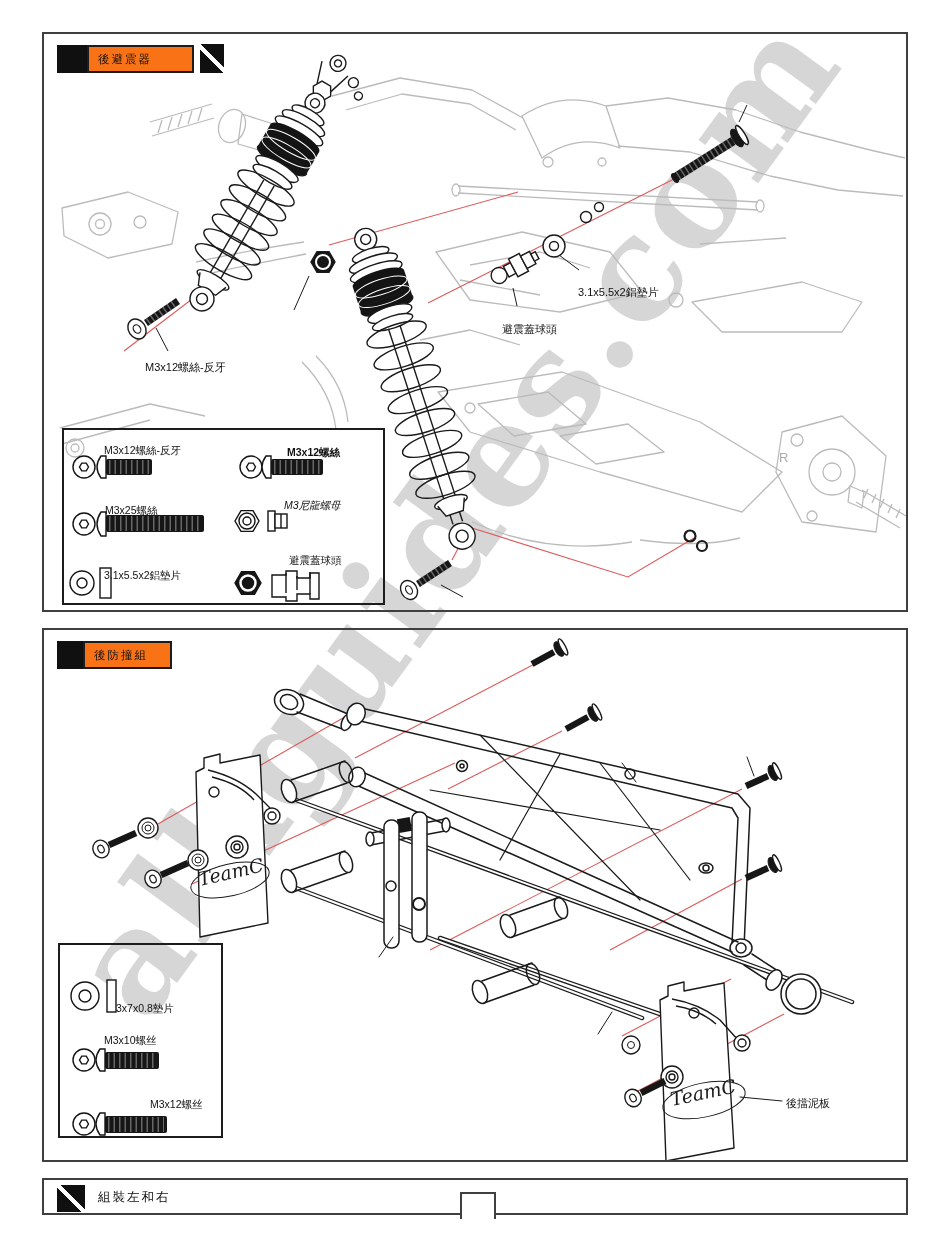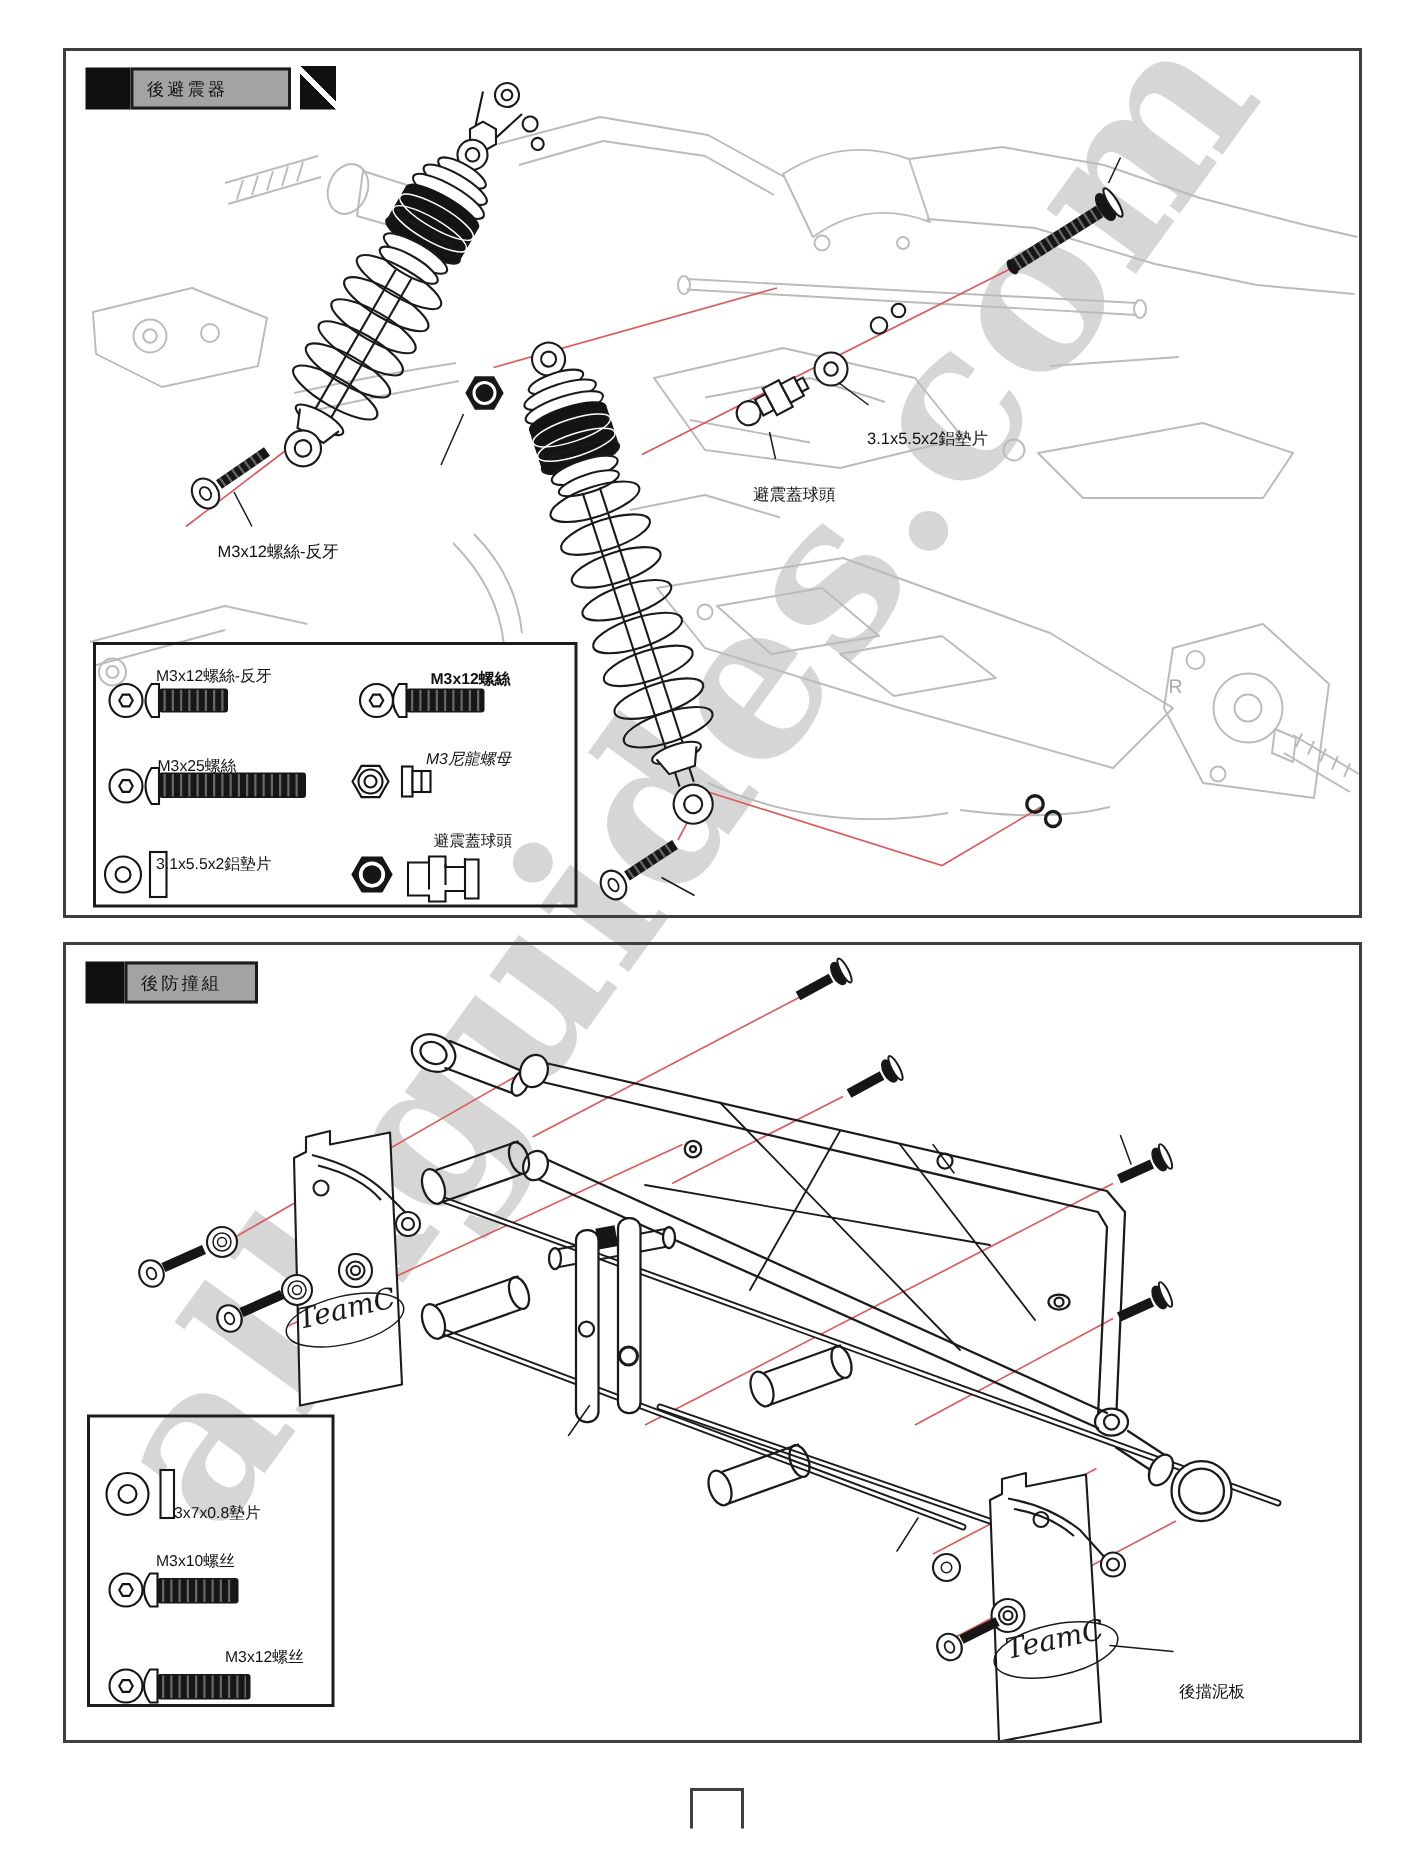--- a/index.html
+++ b/index.html
@@ -12,7 +12,7 @@
   svg.art{position:absolute;left:0;top:0;z-index:2;}
   .panel{position:absolute;border:2px solid #3f3f3f;background:transparent;z-index:3;}
   .hdr-sq{position:absolute;background:#101010;z-index:4;}
-  .hdr-box{position:absolute;border:2px solid #1c1c1c;background:#a3a3a3;z-index:4;
+  .hdr-box{position:absolute;border:2px solid #1c1c1c;background:#f97316;z-index:4;
         display:flex;align-items:center;padding-left:9px;font-size:11.5px;letter-spacing:2px;}
   .diag-sq{position:absolute;z-index:4;
         background:linear-gradient(45deg,#101010 45%,#fff 45%,#fff 55%,#101010 55%);}

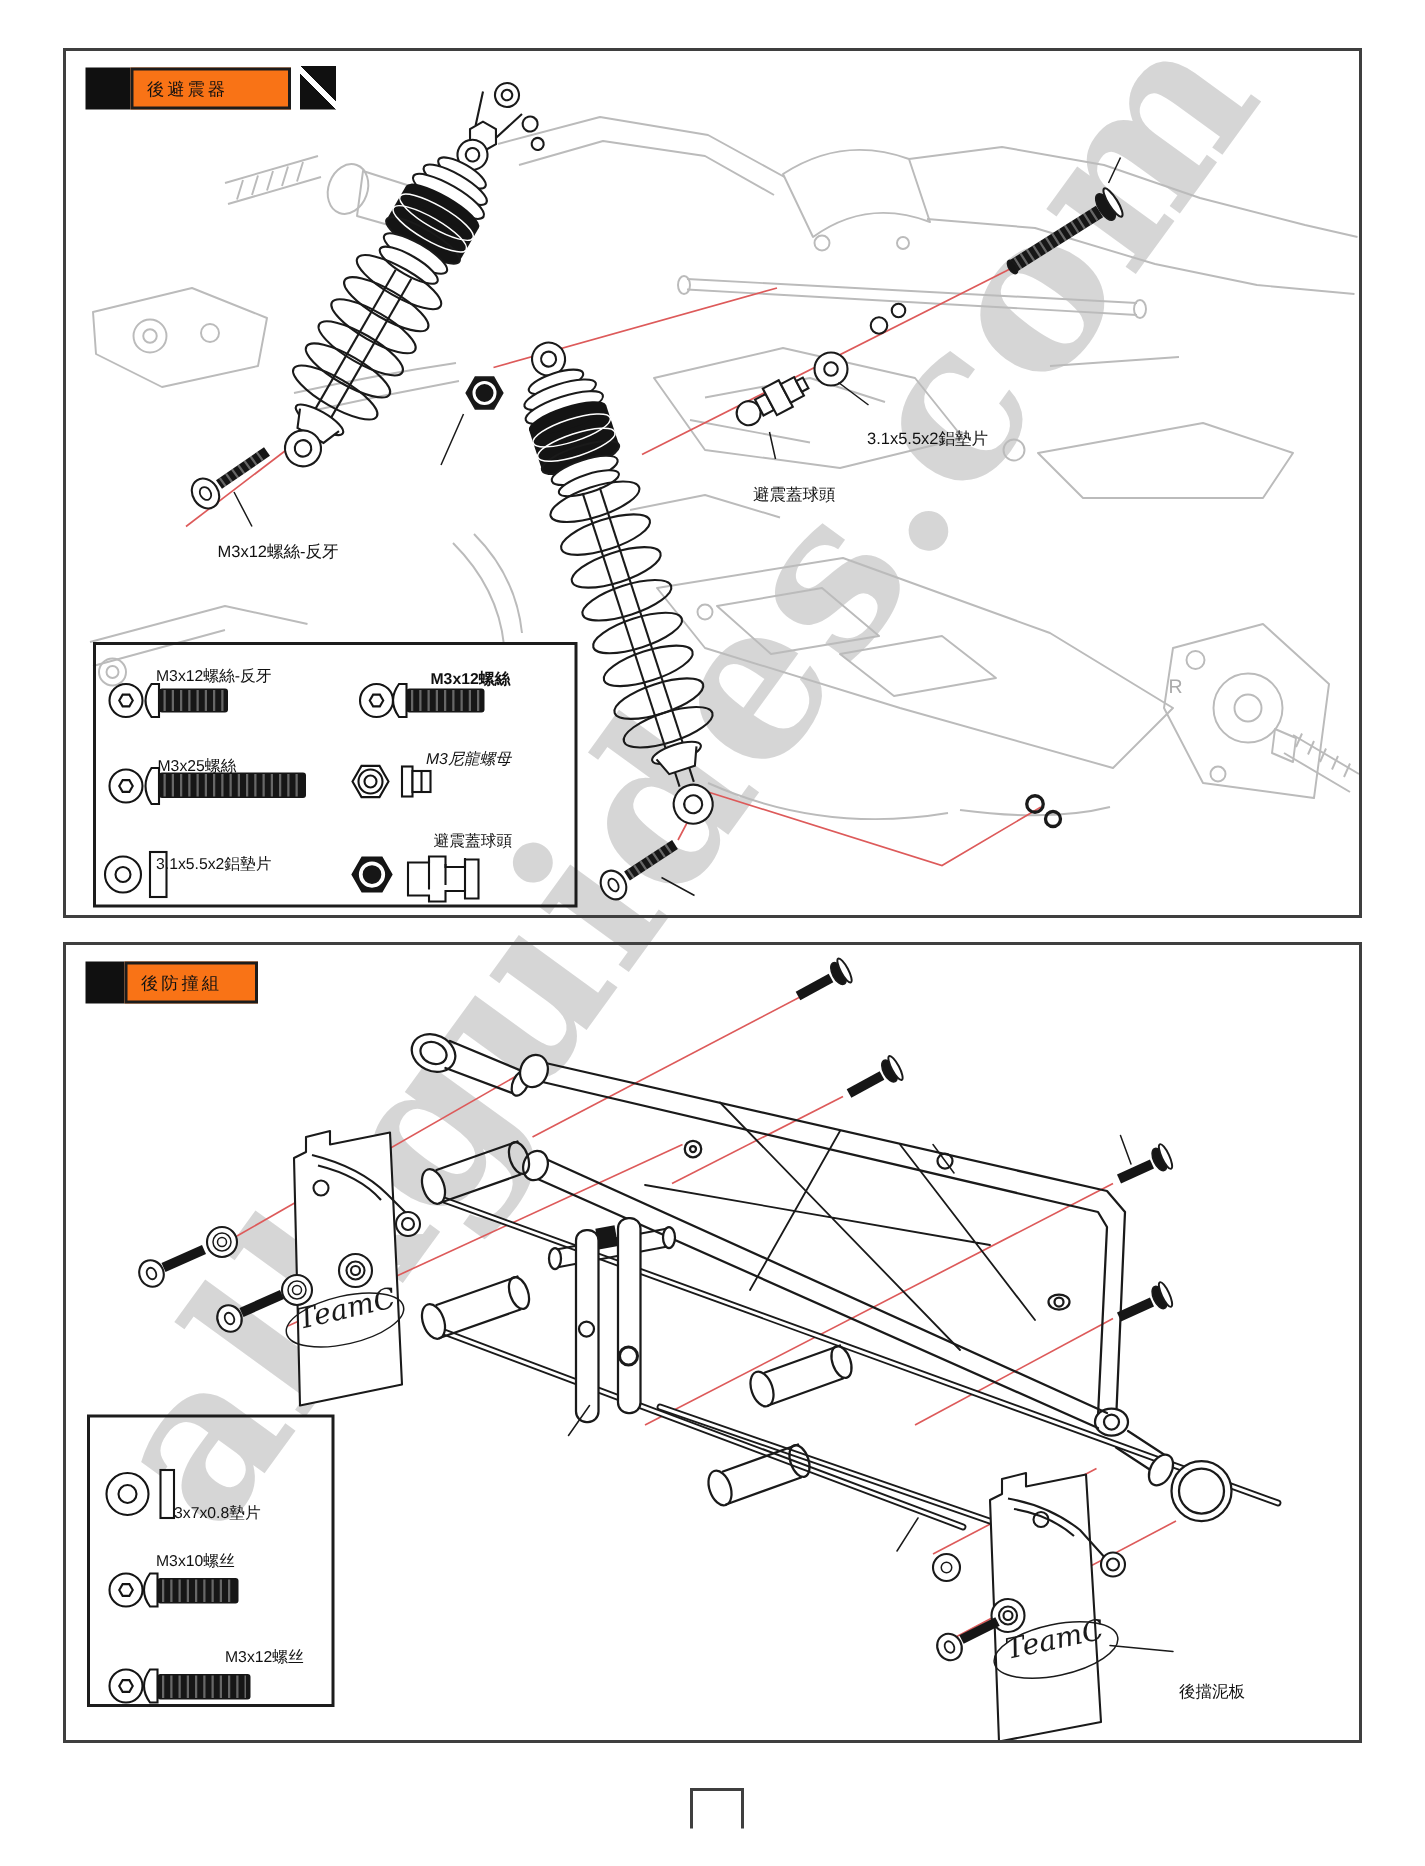--- a/index.html
+++ b/index.html
@@ -396,7 +396,7 @@
     <span>後防撞組</span>
   </div>
 
-  <div class="lbl" style="left:786px;top:1096px;margin-top:24px;">後擋泥板</div>
+  <div class="lbl" style="left:786px;top:1096px;">後擋泥板</div>
 
   <div class="pbox" style="left:58px;top:943px;width:161px;height:191px;"></div>
   <div class="lbl-s" style="left:116px;top:966px;margin-top:36px;">3x7x0.8墊片</div>

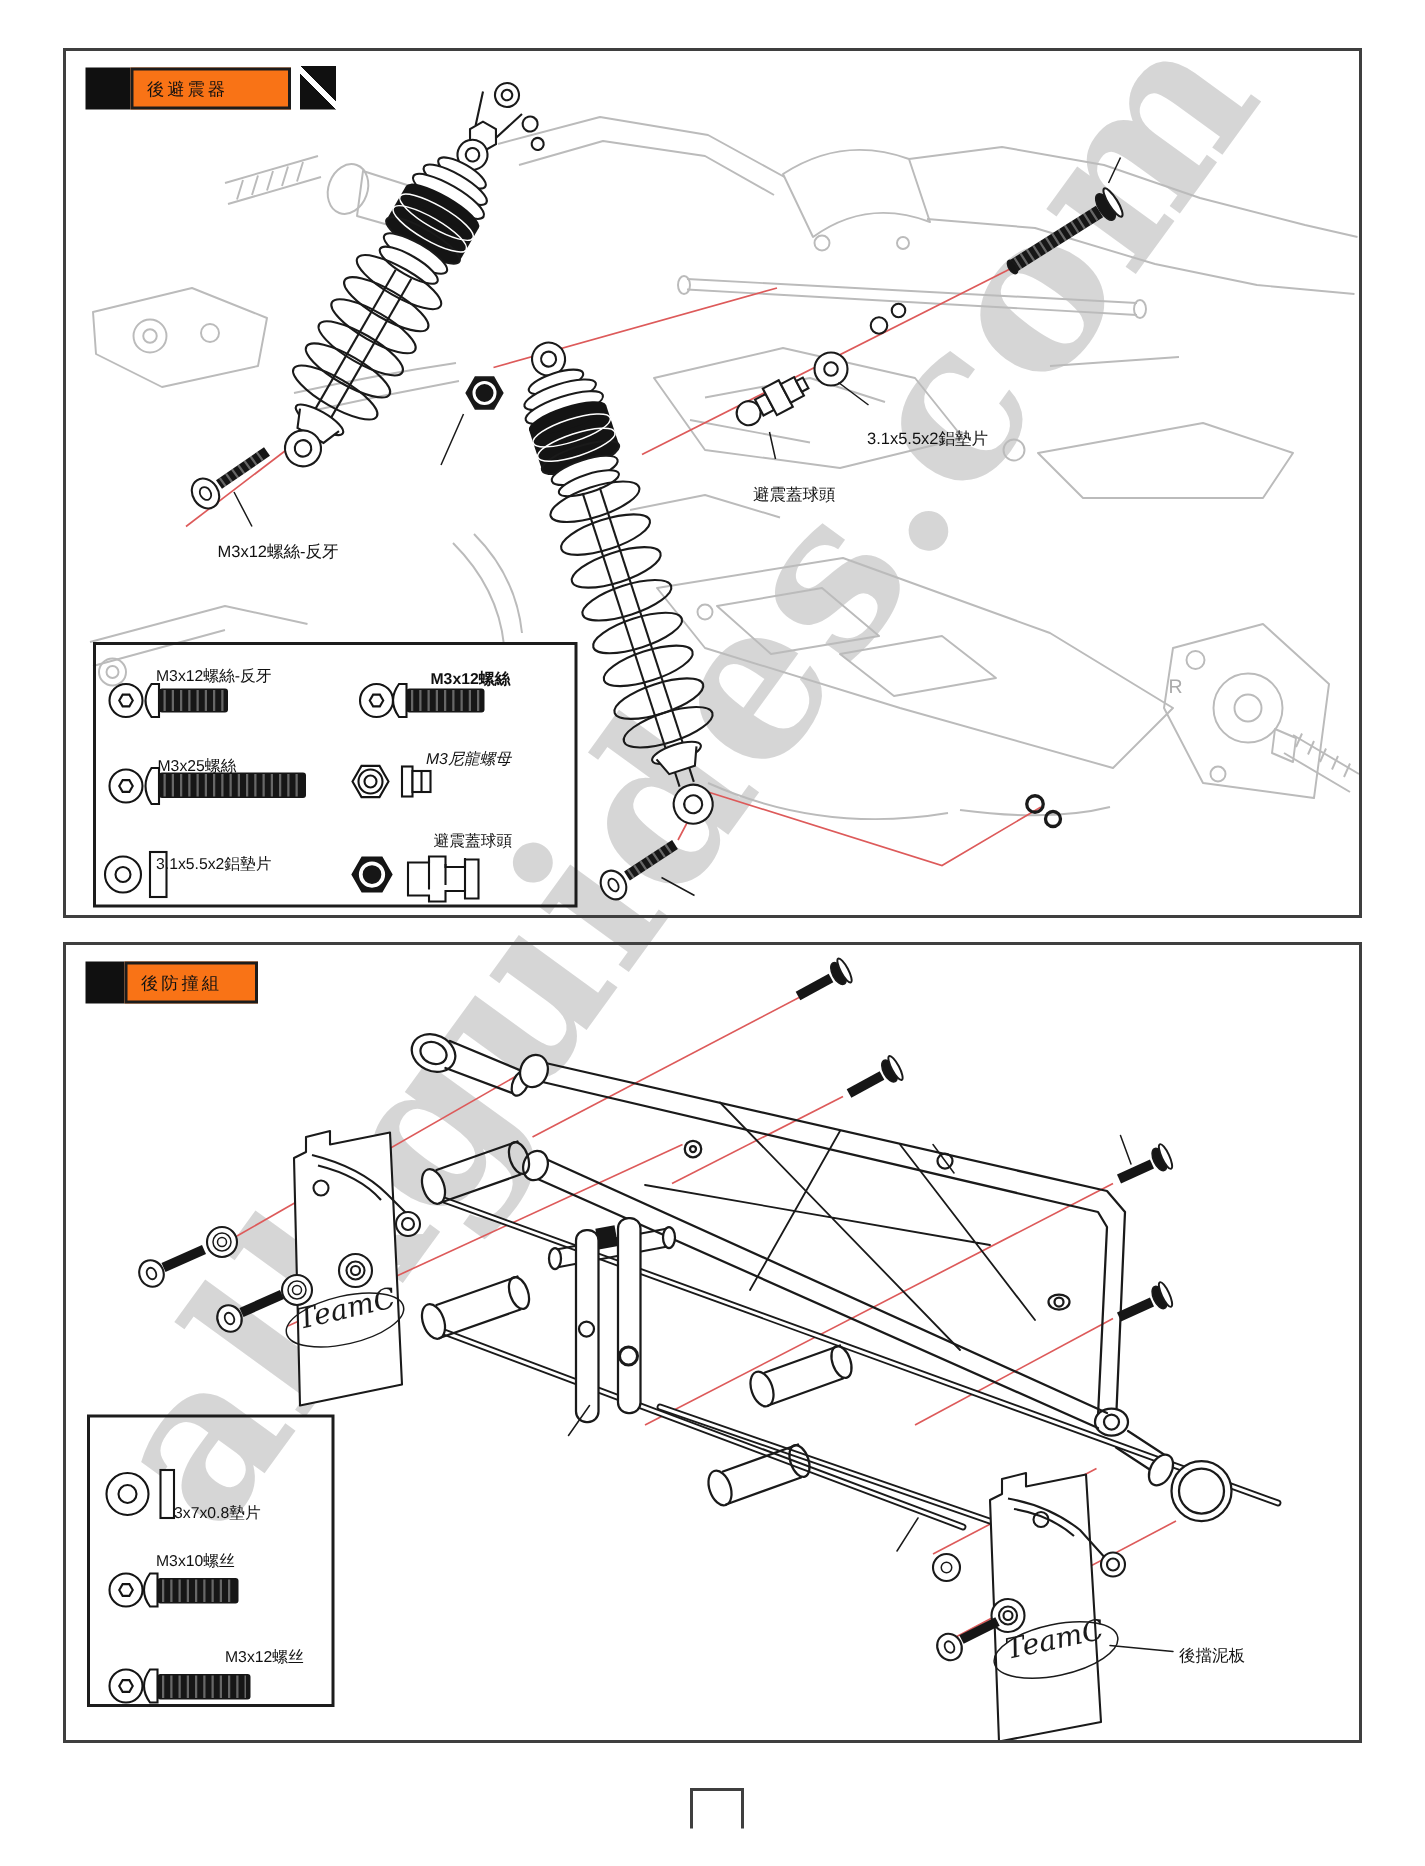--- a/index.html
+++ b/index.html
@@ -403,6 +403,10 @@
   <div class="lbl-s" style="left:104px;top:1034px;">M3x10螺丝</div>
   <div class="lbl-s" style="left:114px;top:1098px;padding-left:36px;">M3x12螺丝</div>
 
+  <div class="panel footer-text" style="left:42px;top:1178px;width:862px;height:33px;">
+    <div class="diag-sq" style="left:13px;top:5px;width:28px;height:27px;position:absolute;"></div>
+    <span style="position:absolute;left:54px;top:9px;font-size:12.5px;letter-spacing:2px;">組裝左和右</span>
+  </div>
   <div class="notch"></div>
 
 </div>

